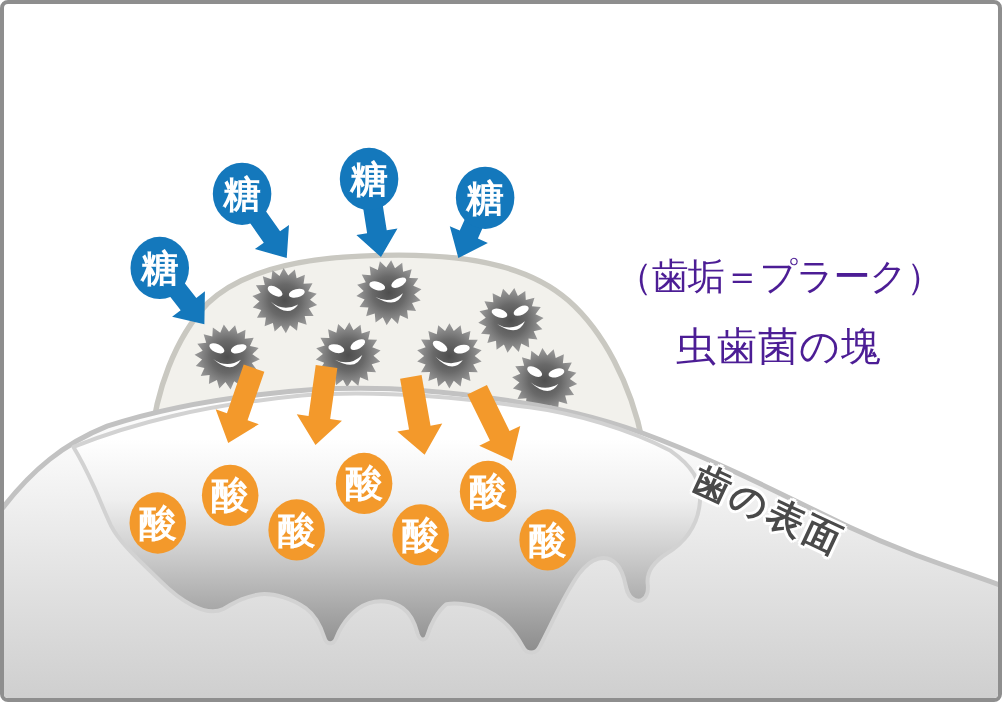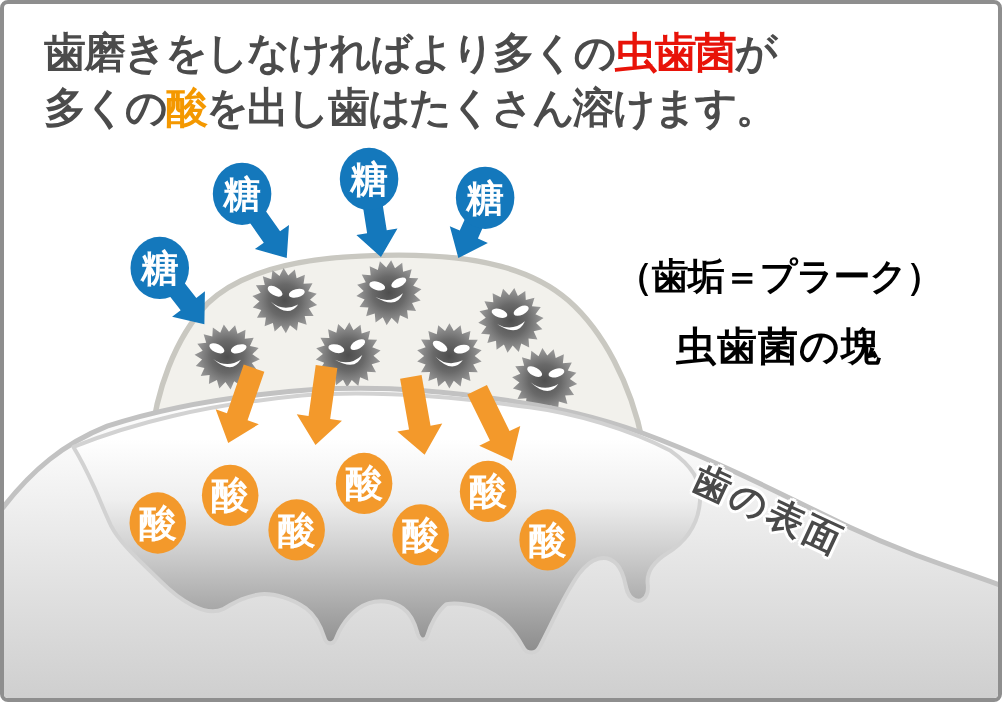--- a/index.html
+++ b/index.html
@@ -188,10 +188,6 @@
     </g>
   </svg>
 
-  <div class="title">
-    <div><span>歯磨きをしなければより多くの</span><span class="em-red">虫歯菌</span><span>が</span></div>
-    <div><span>多くの</span><span class="em-orange">酸</span><span>を出し歯はたくさん溶けます。</span></div>
-  </div>
 
   <div class="plaque-label">
     <div class="l1">（歯垢＝プラーク）</div>

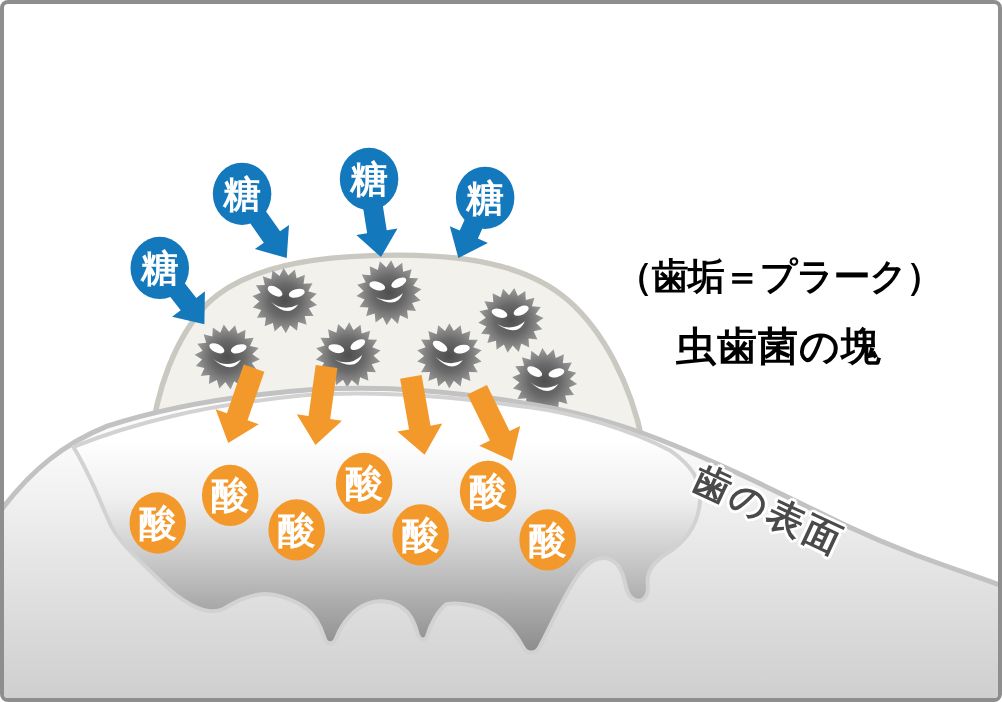--- a/index.html
+++ b/index.html
@@ -23,7 +23,7 @@
   .title .em-orange{color:#f49800;}
   .plaque-label{
     position:absolute;left:575px;top:248px;width:400px;
-    text-align:center;color:#000000;font-weight:bold;
+    text-align:center;color:#4c1d95;font-weight:normal;
   }
   .plaque-label .l1{font-size:37px;letter-spacing:-1px;white-space:nowrap;}
   .plaque-label .l2{font-size:40px;margin-top:17px;letter-spacing:1px;white-space:nowrap;}

